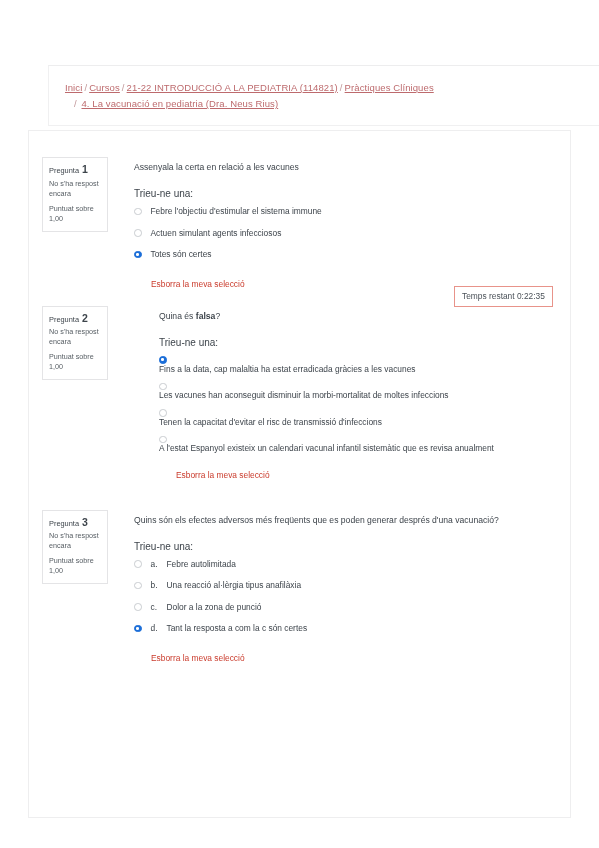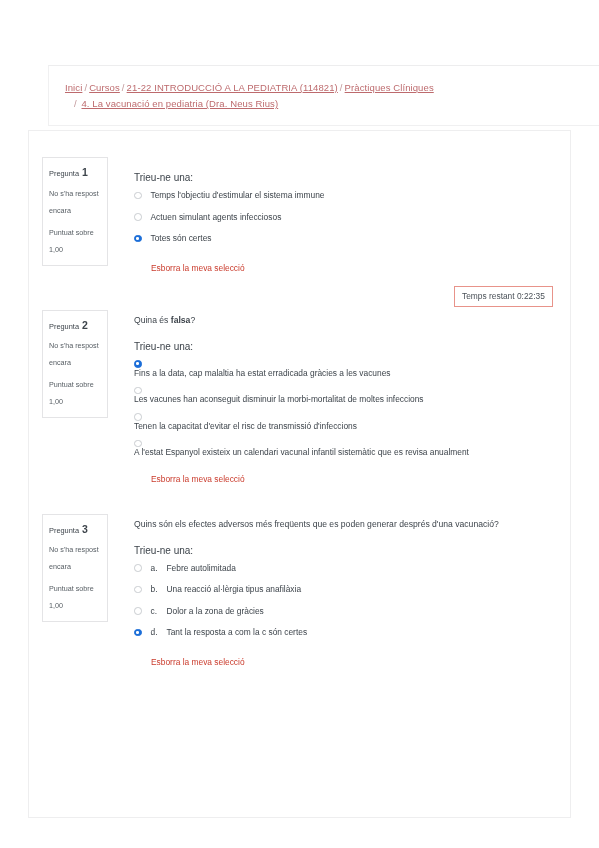--- a/index.html
+++ b/index.html
@@ -91,7 +91,7 @@
     background: #ffffff;
     padding: 6px 8px 7px 6px;
     font-size: 7.2px;
-    line-height: 17px;
+    line-height: 10px;
     color: #4a5158;
   }
   .qinfo .qno {

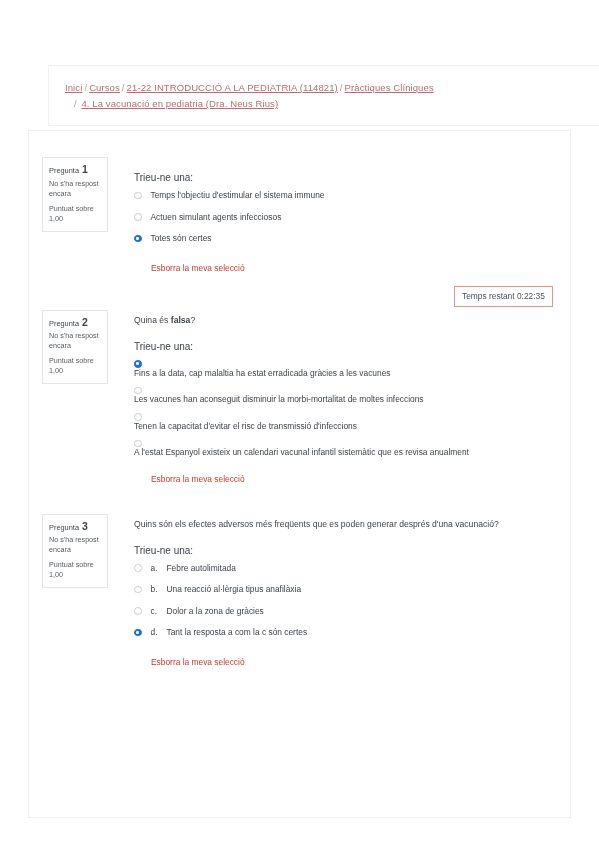--- a/index.html
+++ b/index.html
@@ -228,7 +228,7 @@
             <div class="qstate">No s'ha respost encara</div>
             <div class="qgrade">Puntuat sobre 1,00</div>
           </div>
-          <div class="qbody"><div class="answer-head">Trieu-ne una:</div><ul class="answers spacing-wide">
+          <div class="qbody"><p class="qtext">Assenyala la certa en relació a les vacunes</p><div class="answer-head">Trieu-ne una:</div><ul class="answers spacing-wide">
               <li>
                 <span class="radio"></span>
                 <span class="alabel">

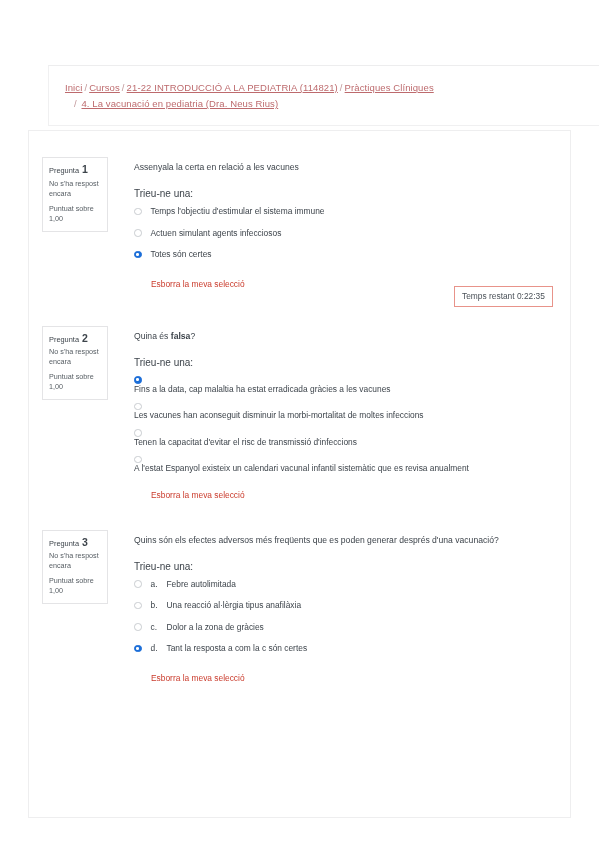--- a/index.html
+++ b/index.html
@@ -232,7 +232,7 @@
               <li>
                 <span class="radio"></span>
                 <span class="alabel">
-                  <span class="atext">Temps l'objectiu d'estimular el sistema immune</span>
+                  <span class="atext">Febre l'objectiu d'estimular el sistema immune</span>
                 </span>
               </li>
               <li>

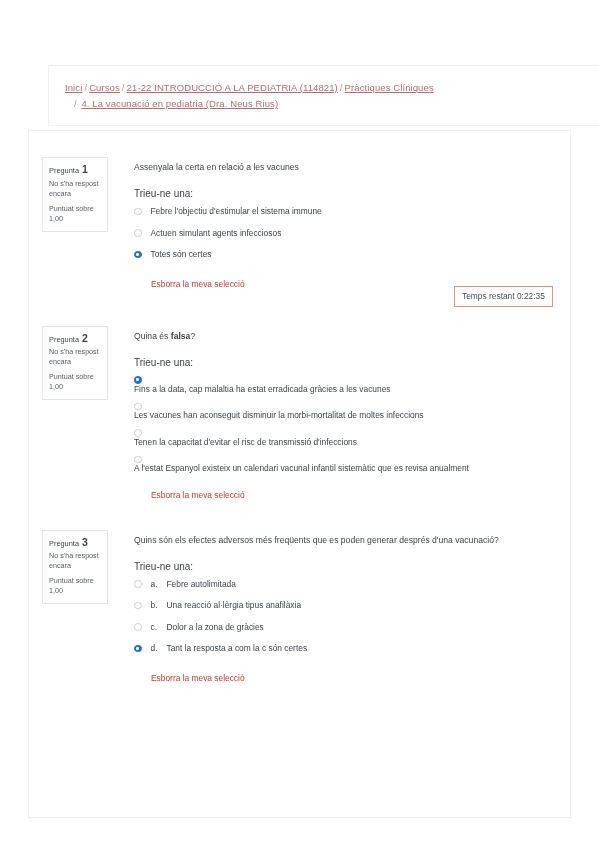--- a/index.html
+++ b/index.html
@@ -79,7 +79,7 @@
     padding: 0;
   }
   .q1 { margin-top: 26px; }
-  .q2 { margin-top: 35px; }
+  .q2 { margin-top: 15px; gap: 25px; }
   .q3 { margin-top: 28px; }
 
   .qinfo {

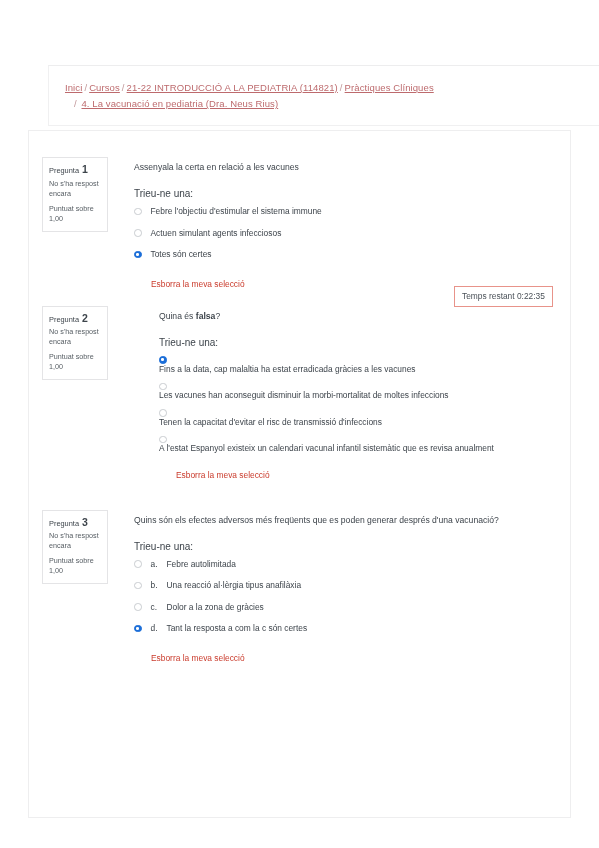--- a/index.html
+++ b/index.html
@@ -307,7 +307,7 @@
                 <span class="radio"></span>
                 <span class="alabel">
                   <span class="aletter">c.</span>
-                  <span class="atext">Dolor a la zona de gràcies</span>
+                  <span class="atext">Dolor a la zona de punció</span>
                 </span>
               </li>
               <li>

